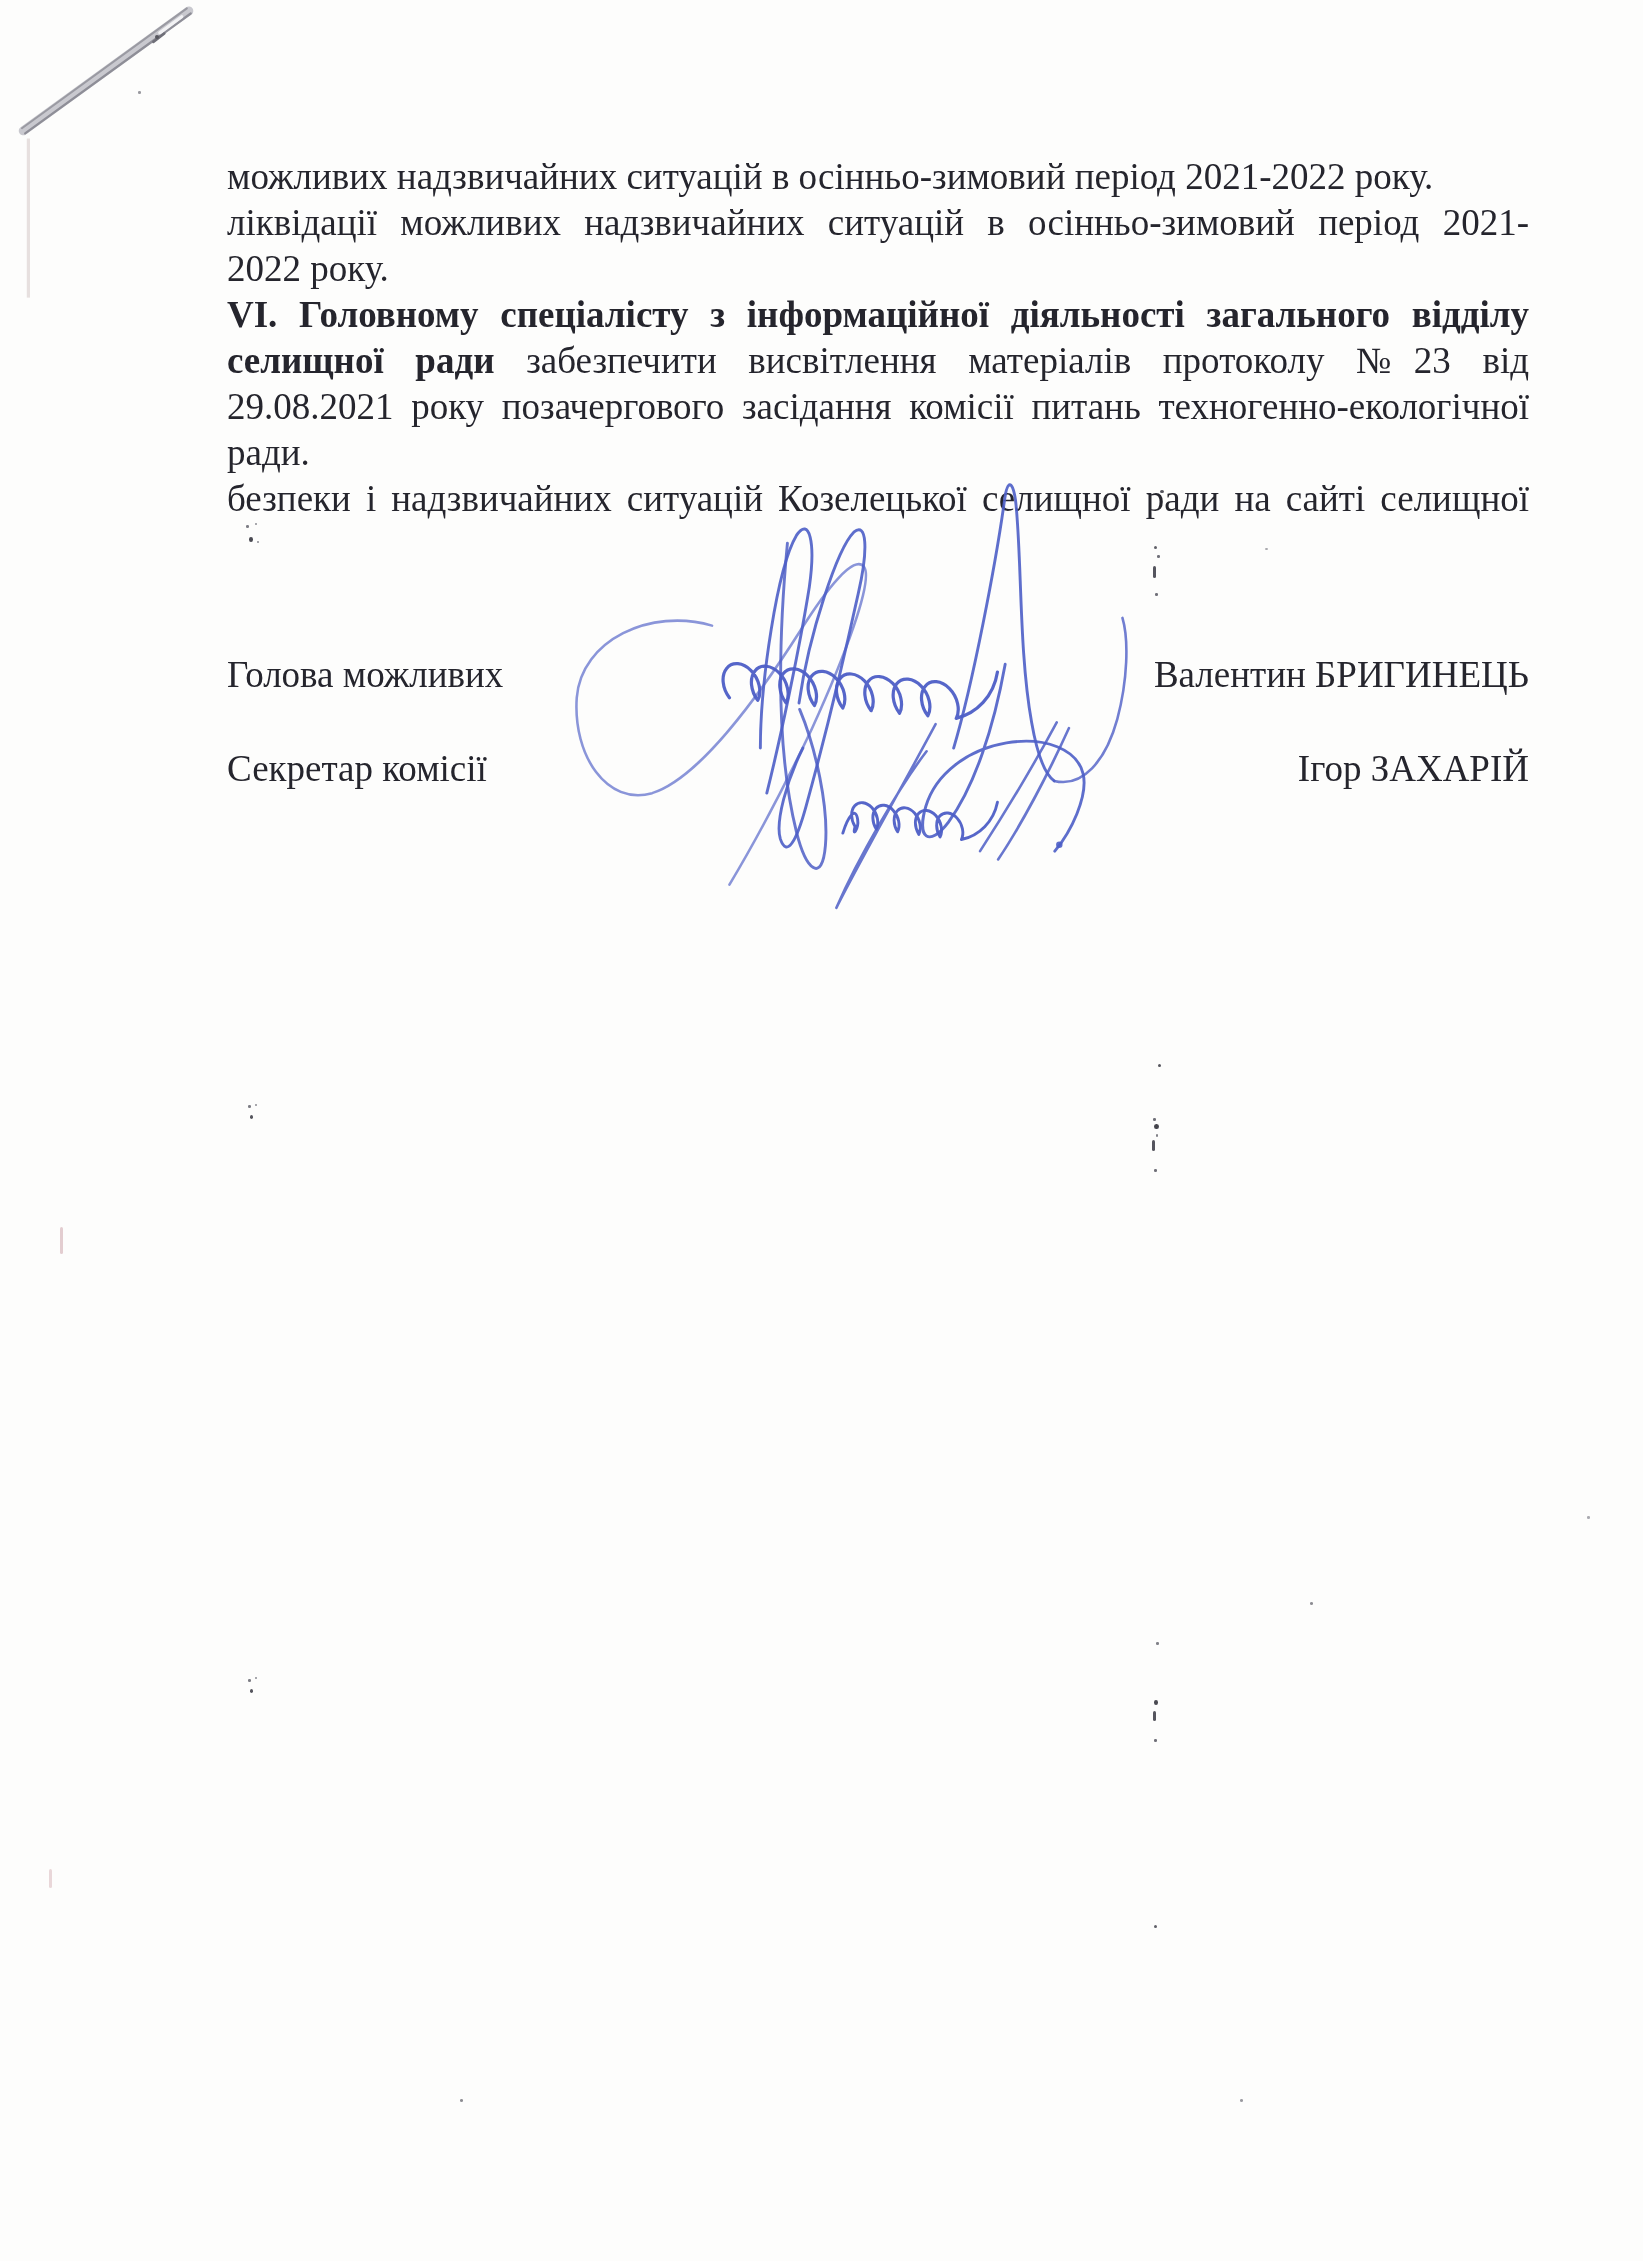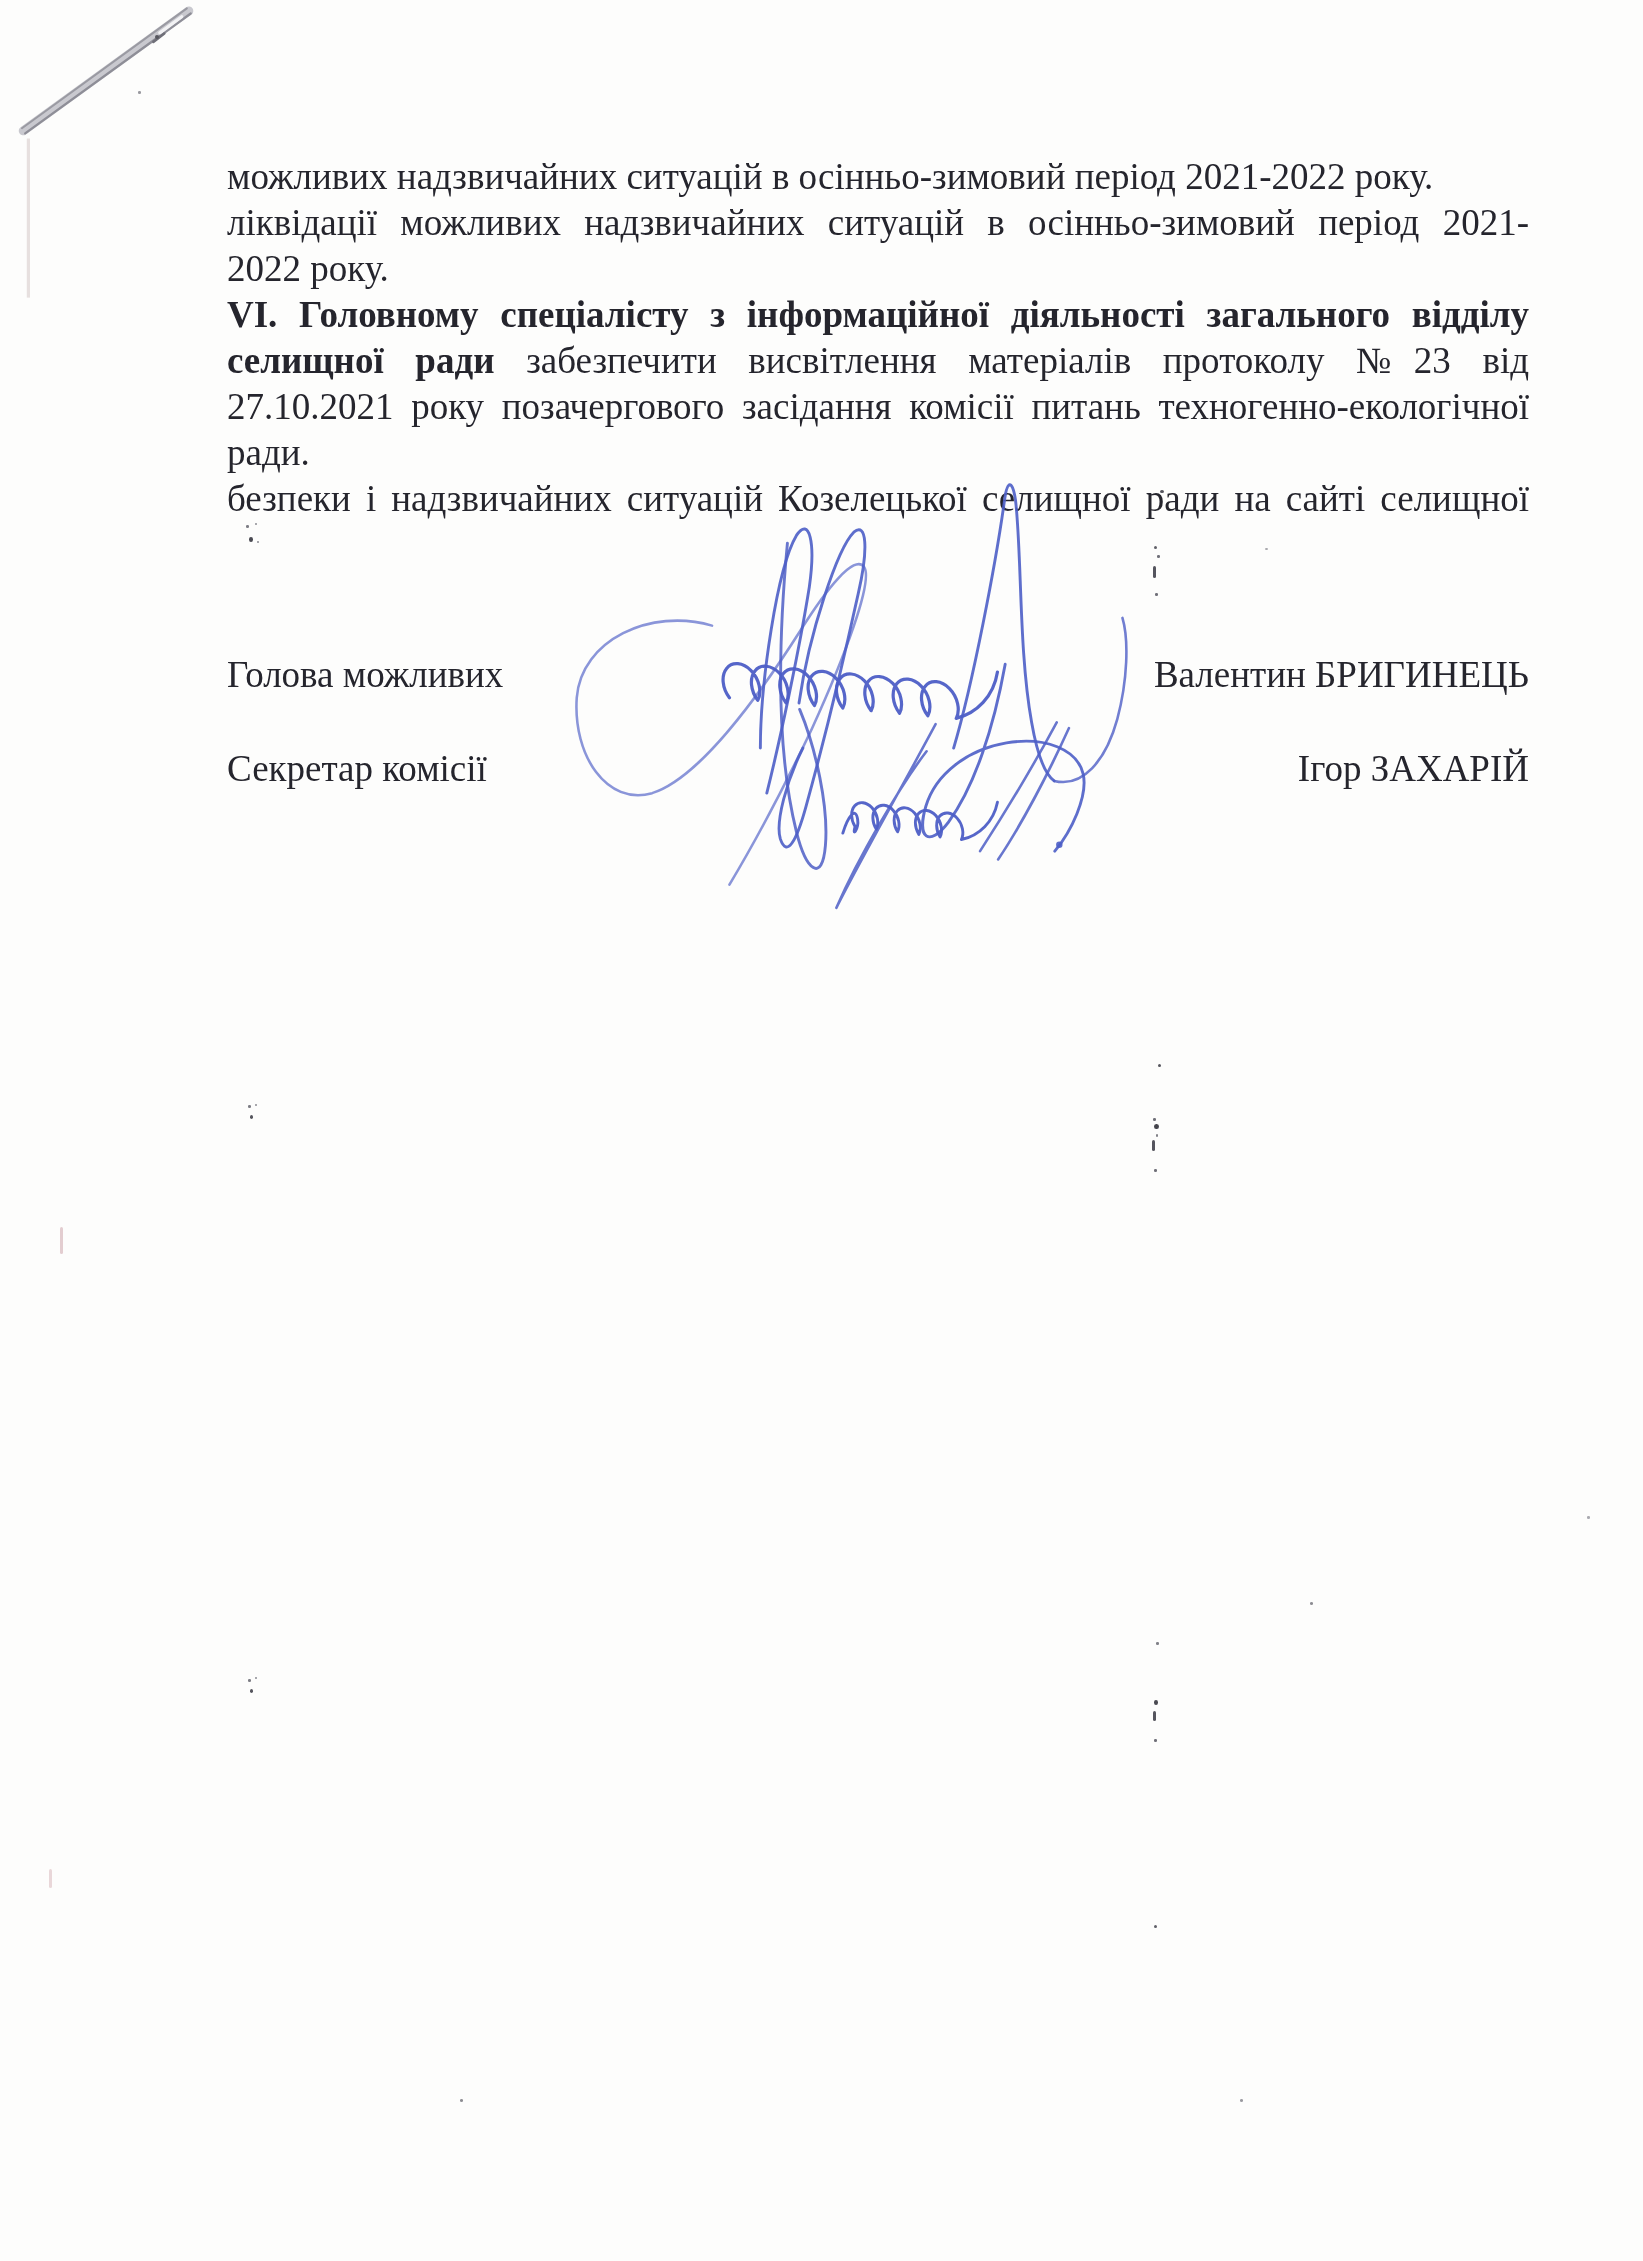--- a/index.html
+++ b/index.html
@@ -54,7 +54,7 @@
 
     <div class="ln jl bold">VI. Головному спеціалісту з інформаційної діяльності загального відділу</div>
     <div class="ln jl"><span class="bold">селищної ради</span><span> забезпечити висвітлення матеріалів протоколу №23 від</span></div>
-    <div class="ln jl">27.10.2021 року позачергового засідання комісії питань техногенно-екологічної</div>
+    <div class="ln jl">29.08.2021 року позачергового засідання комісії питань техногенно-екологічної</div>
     <div class="ln">ради.</div>
     <div class="ln jl">безпеки і надзвичайних ситуацій Козелецької селищної ради на сайті селищної</div>
   </div>

